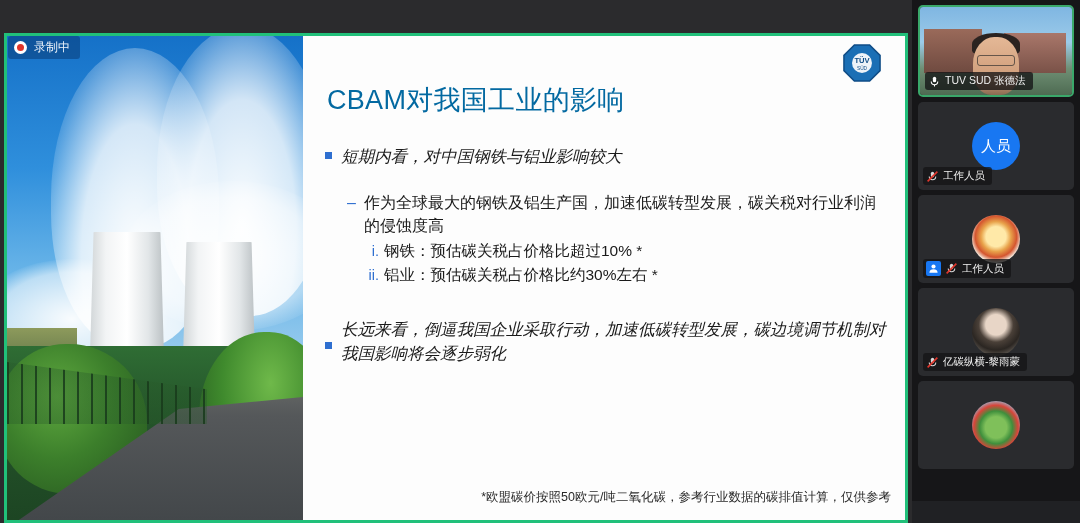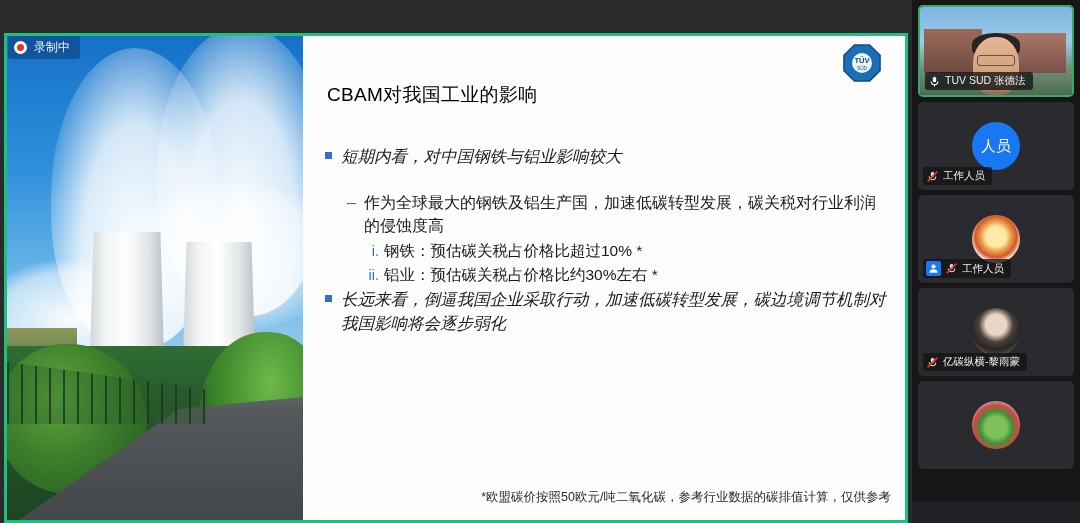--- a/index.html
+++ b/index.html
@@ -46,7 +46,7 @@
   
   .slide{position:relative;flex:1;background:#fdfdfd;overflow:hidden;}
   .tuv{position:absolute;right:24px;top:8px;width:38px;height:38px;}
-  .slide-title{position:absolute;left:24px;top:46px;font-size:19px;color:#000000;letter-spacing:.3px;font-weight:400;}
+  .slide-title{position:absolute;left:24px;top:46px;font-size:27px;color:#0369a1;letter-spacing:.3px;font-weight:400;}
   .body{position:absolute;left:22px;top:108px;right:18px;}
   .b1{display:flex;align-items:flex-start;gap:9px;font-size:16.5px;color:#1a1a1a;line-height:1.5;font-style:italic;}
   .sq{width:7px;height:7px;background:#2f6fd0;margin-top:8px;flex:none;}

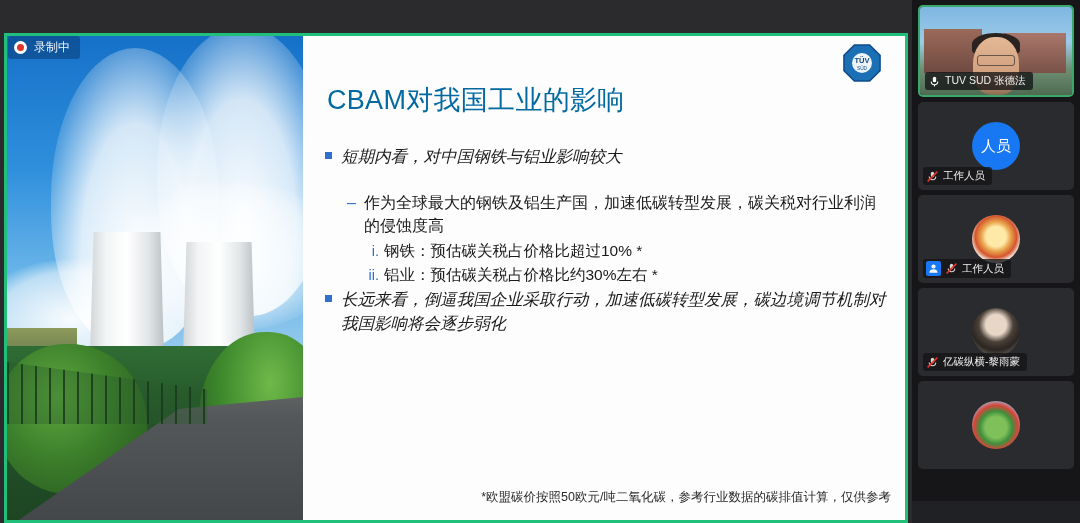--- a/index.html
+++ b/index.html
@@ -55,7 +55,7 @@
   .rlist{margin:2px 0 0 40px;}
   .rrow{display:flex;align-items:baseline;gap:5px;font-size:15.5px;color:#1a1a1a;line-height:1.5;}
   .rnum{color:#2f6fd0;font-size:14.5px;min-width:14px;text-align:right;flex:none;}
-  .blk2{}
+  .blk2{margin-top:30px;align-items:center;}
   .foot{position:absolute;right:14px;bottom:14px;font-size:12.5px;color:#2a2a2a;margin-top:39px;}
 
   

